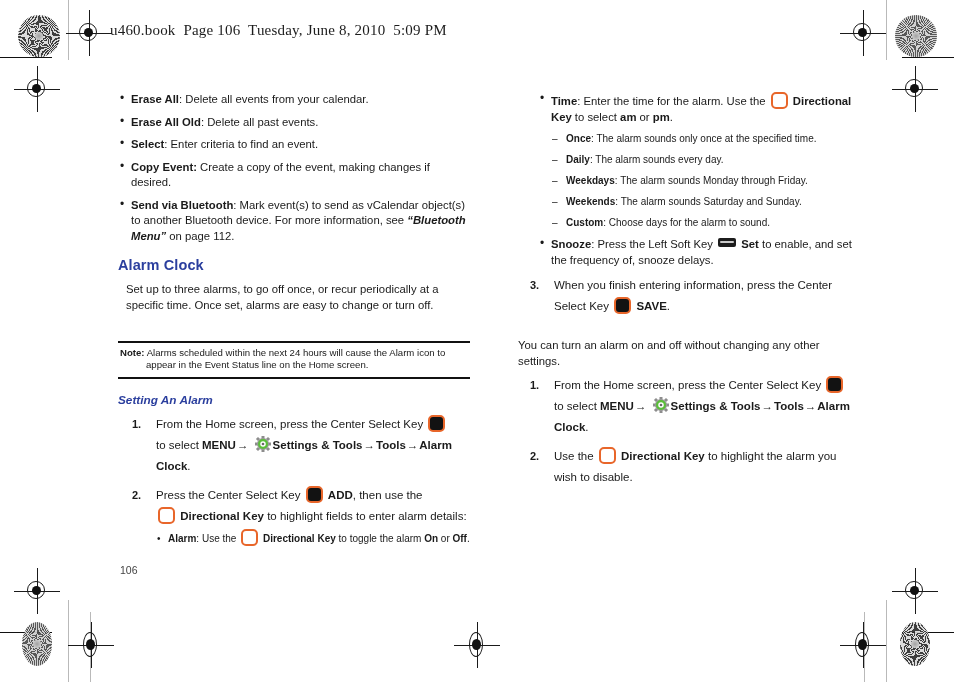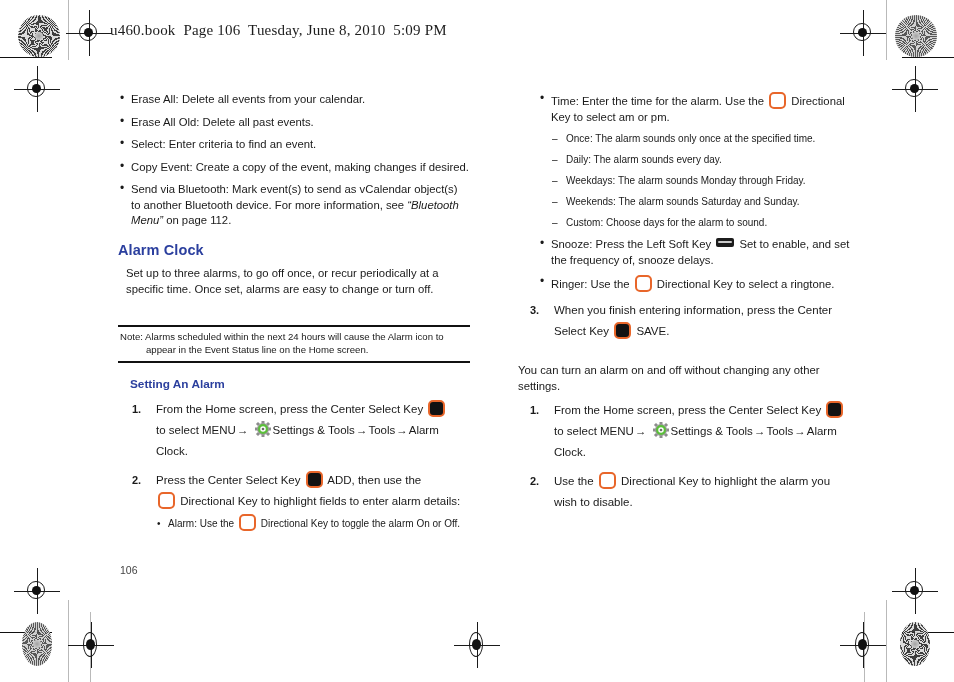--- a/index.html
+++ b/index.html
@@ -112,7 +112,7 @@
     color: #1a1a1a;
   }
 
-  b, .bold { font-weight: normal; }
+  b, .bold { font-weight: bold; }
   .ital { font-style: italic; }
 
   

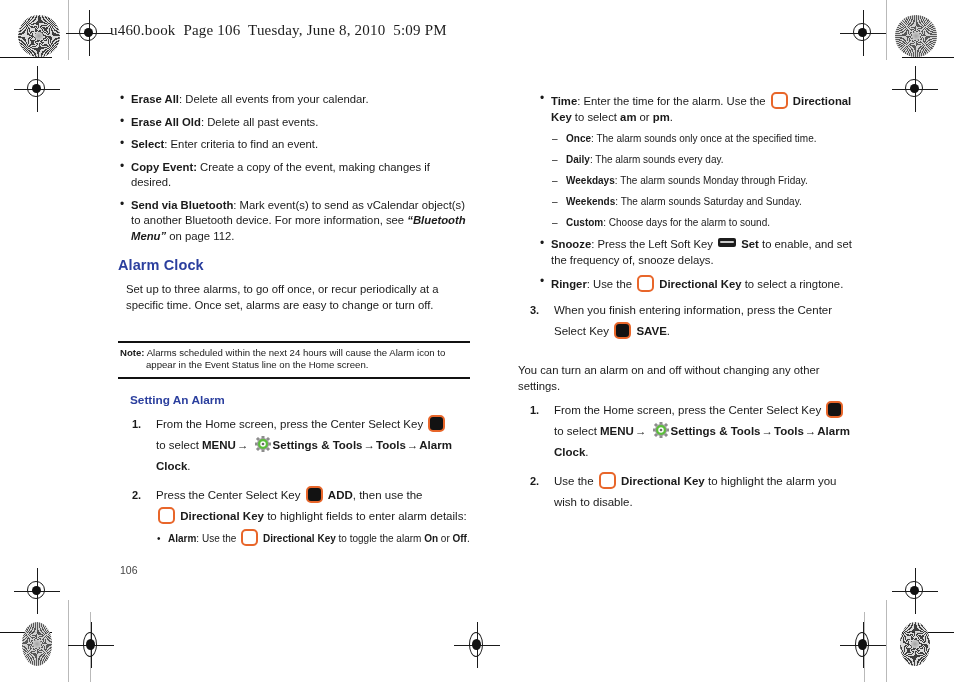--- a/index.html
+++ b/index.html
@@ -403,9 +403,6 @@
     <b>Snooze</b><span>: Press the Left Soft Key </span><span class="key key-soft"></span> <b>Set</b><span> to enable, and set the frequency of, snooze delays.</span>
   </div>
 
-  <div class="b1">
-    <b>Ringer</b><span>: Use the </span><span class="key key-dir"></span> <b>Directional Key</b><span> to select a ringtone.</span>
-  </div>
 
   <div class="step" style="margin-left:-18px;">
     <span class="num">3.</span>

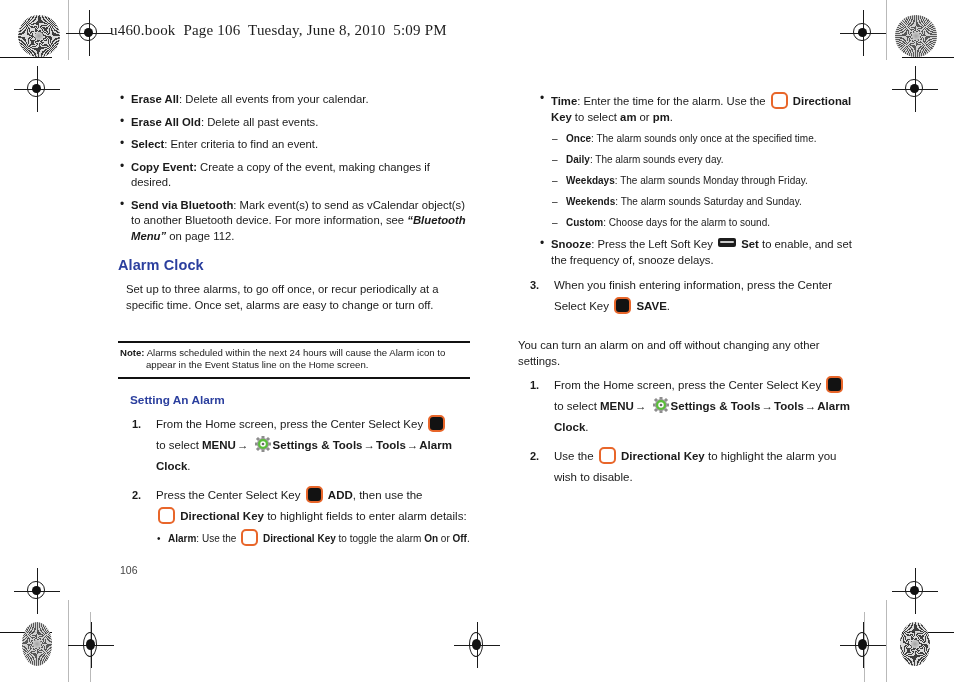--- a/index.html
+++ b/index.html
@@ -126,8 +126,9 @@
   h3.sub-head {
     font-size: 11.8px;
     font-weight: bold;
+    font-style: italic;
     color: #2b3f9e;
-    margin: 14px 0 6px 12px;
+    margin: 14px 0 6px 0;
   }
 
   .body-para {

